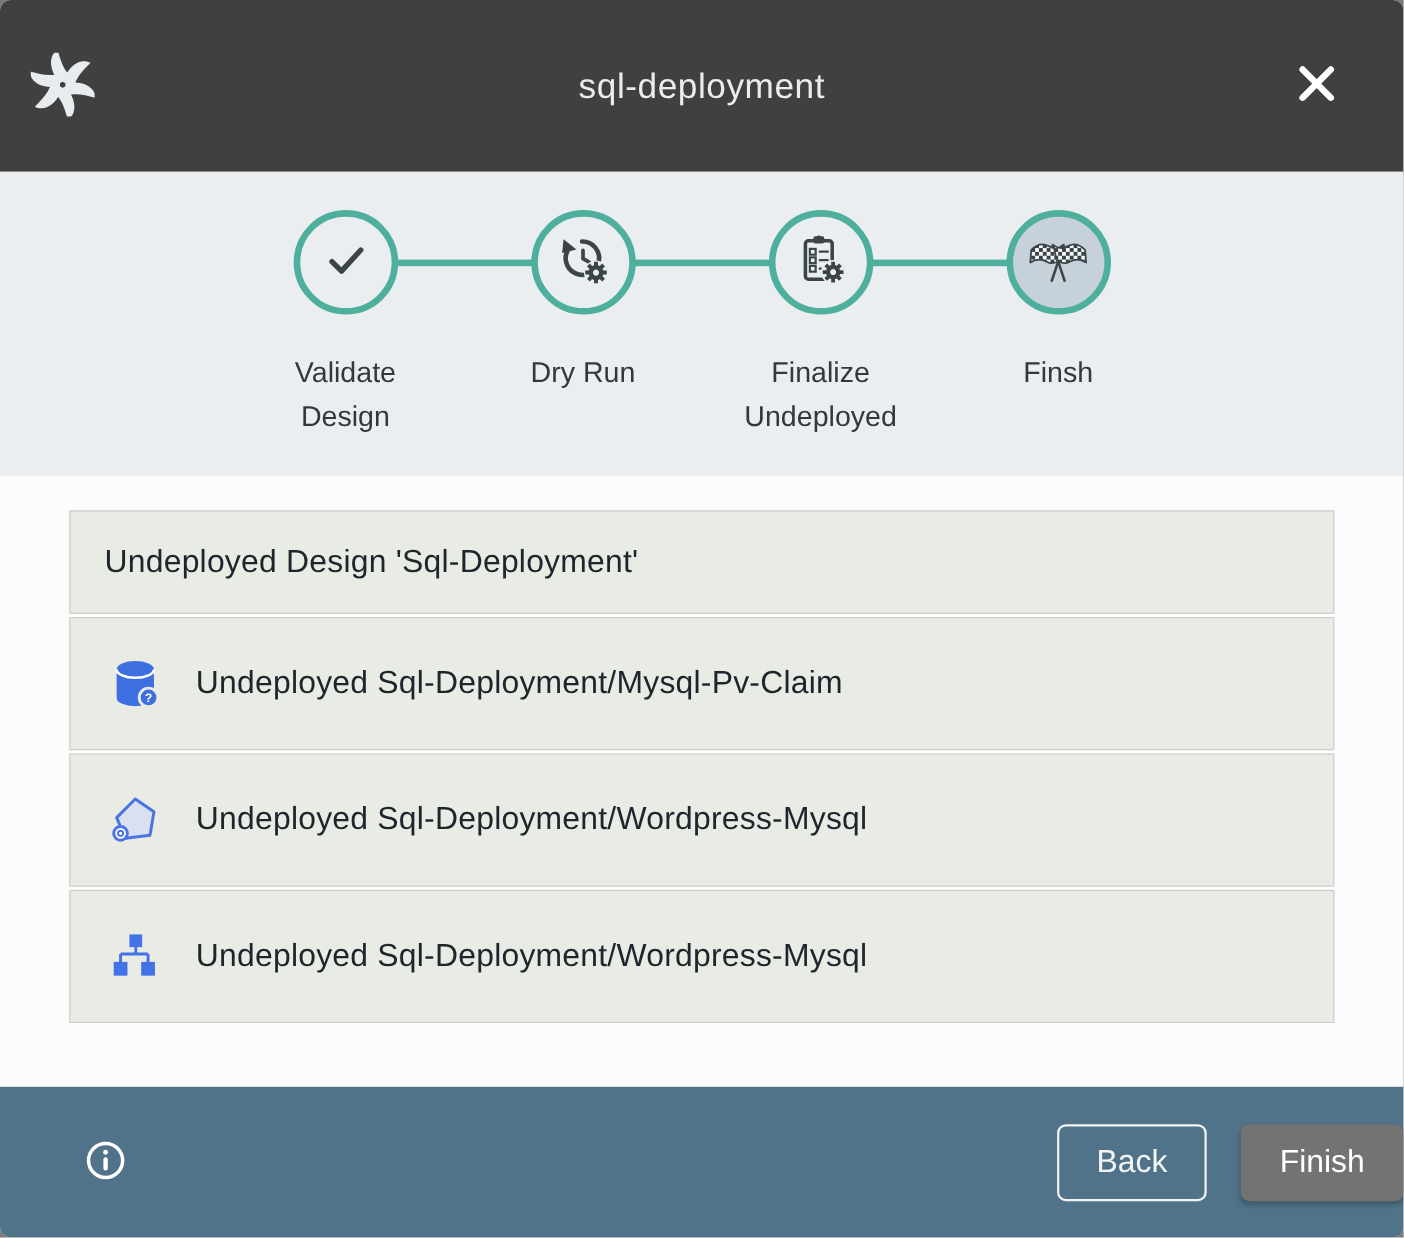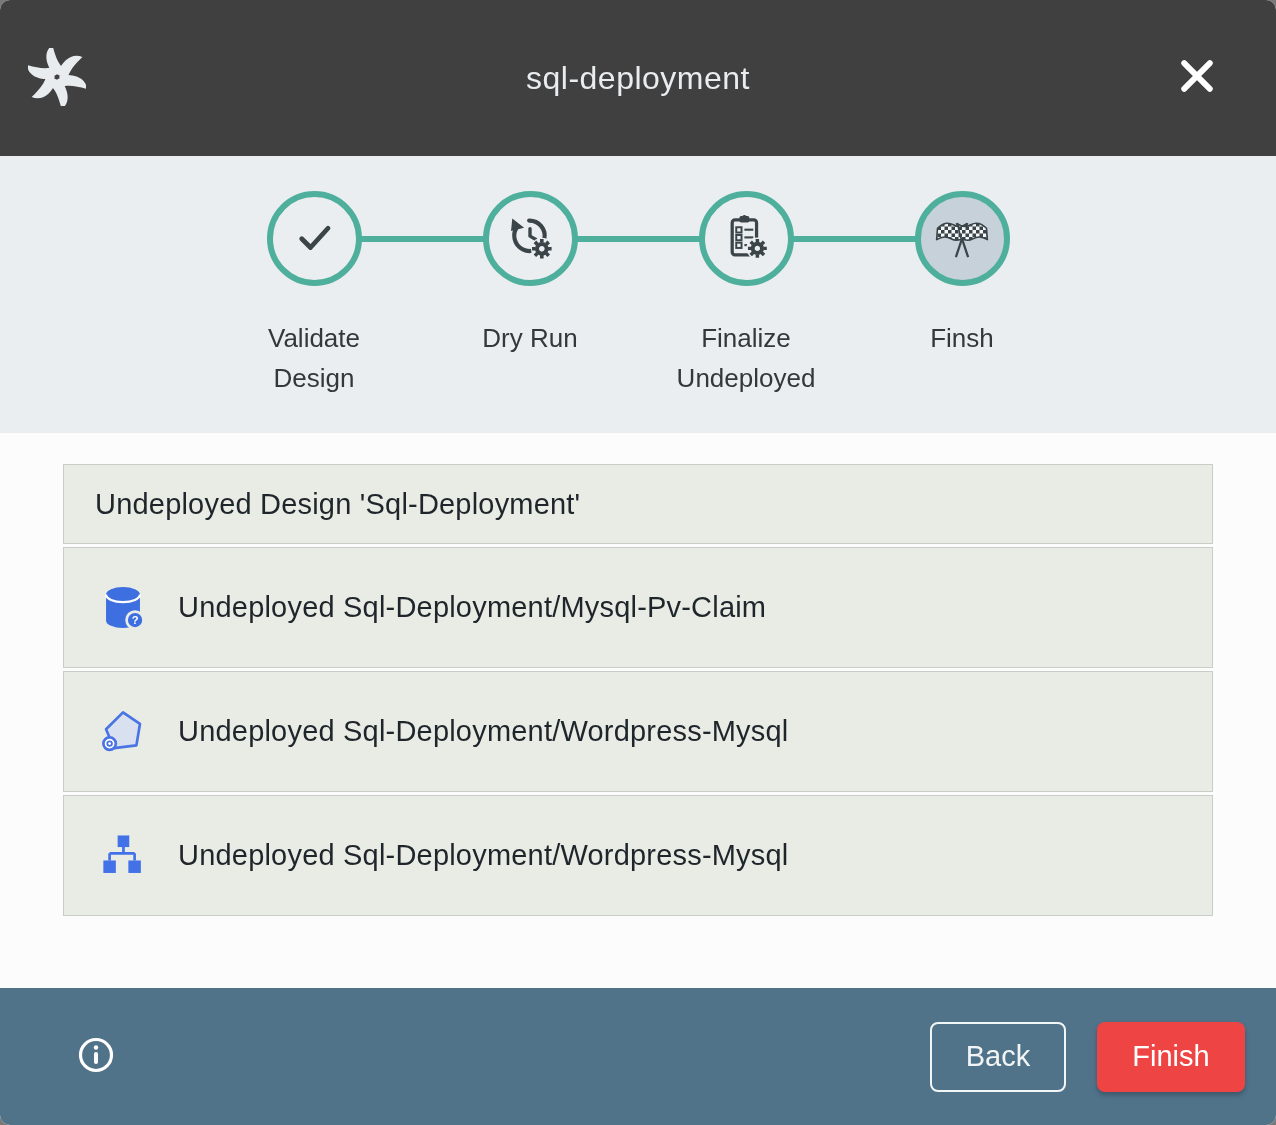--- a/index.html
+++ b/index.html
@@ -53,7 +53,7 @@
   .content{flex:1 1 auto;background:#FCFCFC;padding:31px 63px;box-sizing:border-box;}
   .result-row{
     background:#E9ECE5;border:1px solid #C9CDC7;margin-bottom:3px;
-    display:flex;align-items:center;height:80px;box-sizing:border-box;
+    display:flex;align-items:center;height:94px;box-sizing:border-box;
     padding-left:31px;
   }
   .result-row.with-icon{height:121px;padding-left:34px;}

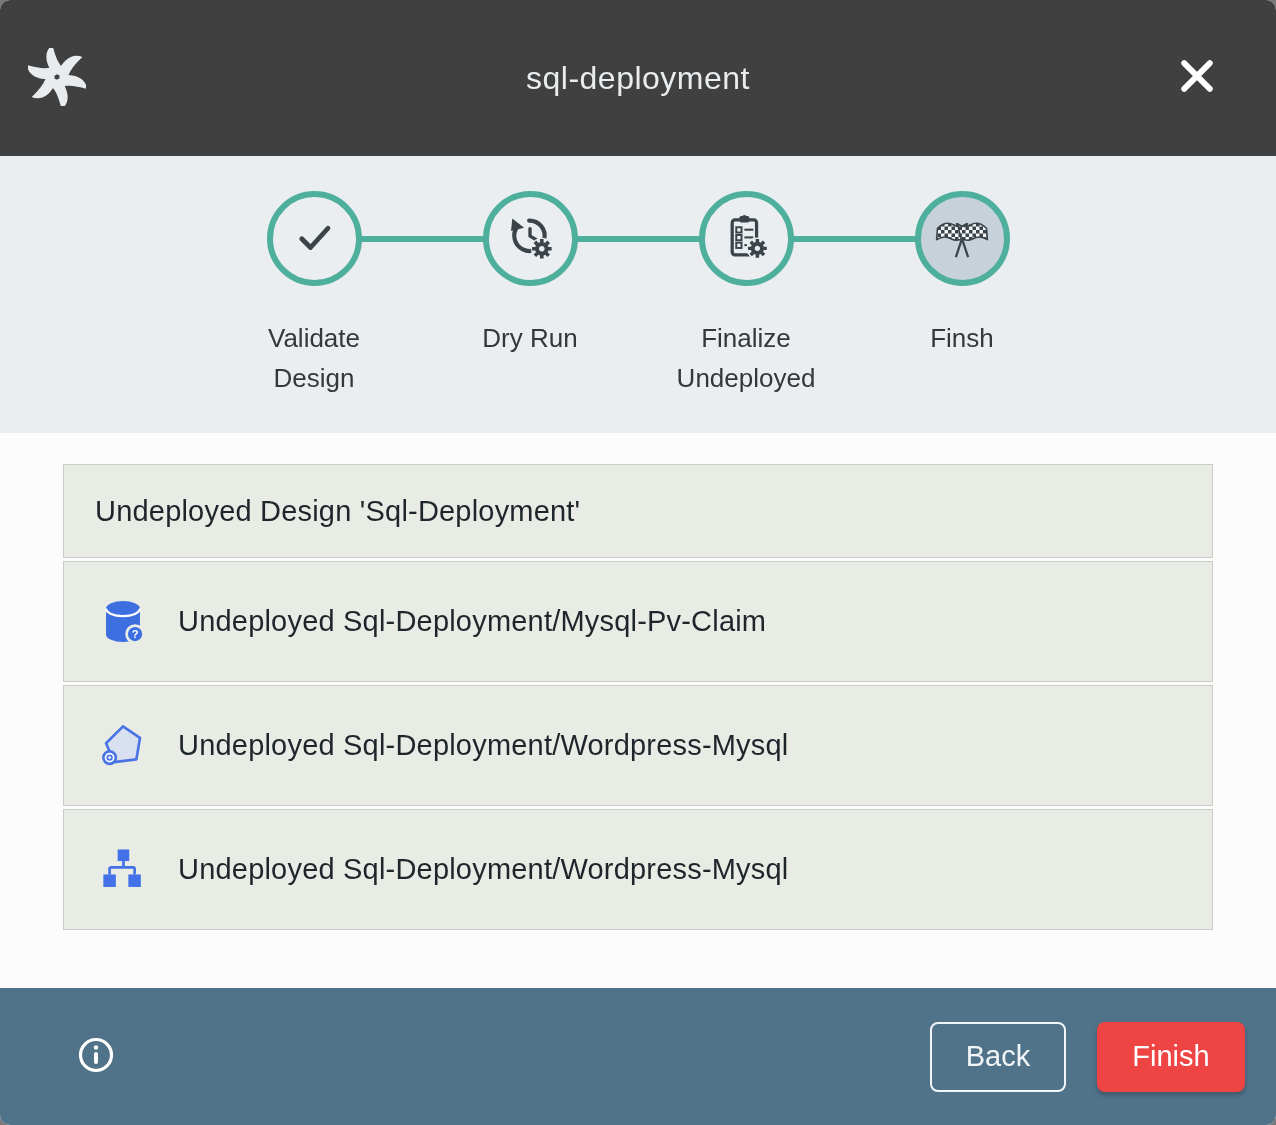--- a/index.html
+++ b/index.html
@@ -78,8 +78,8 @@
     margin-right:31px;
   }
   .btn-finish{
-    width:148px;background:#ef4444;border:none;color:#FFFFFF;
-    margin-right:31px;box-shadow:0 3px 5px rgba(0,0,0,.25);
+    width:148px;background:#737373;border:none;color:#FFFFFF;
+    box-shadow:0 3px 5px rgba(0,0,0,.25);
   }
 </style>
 </head>

